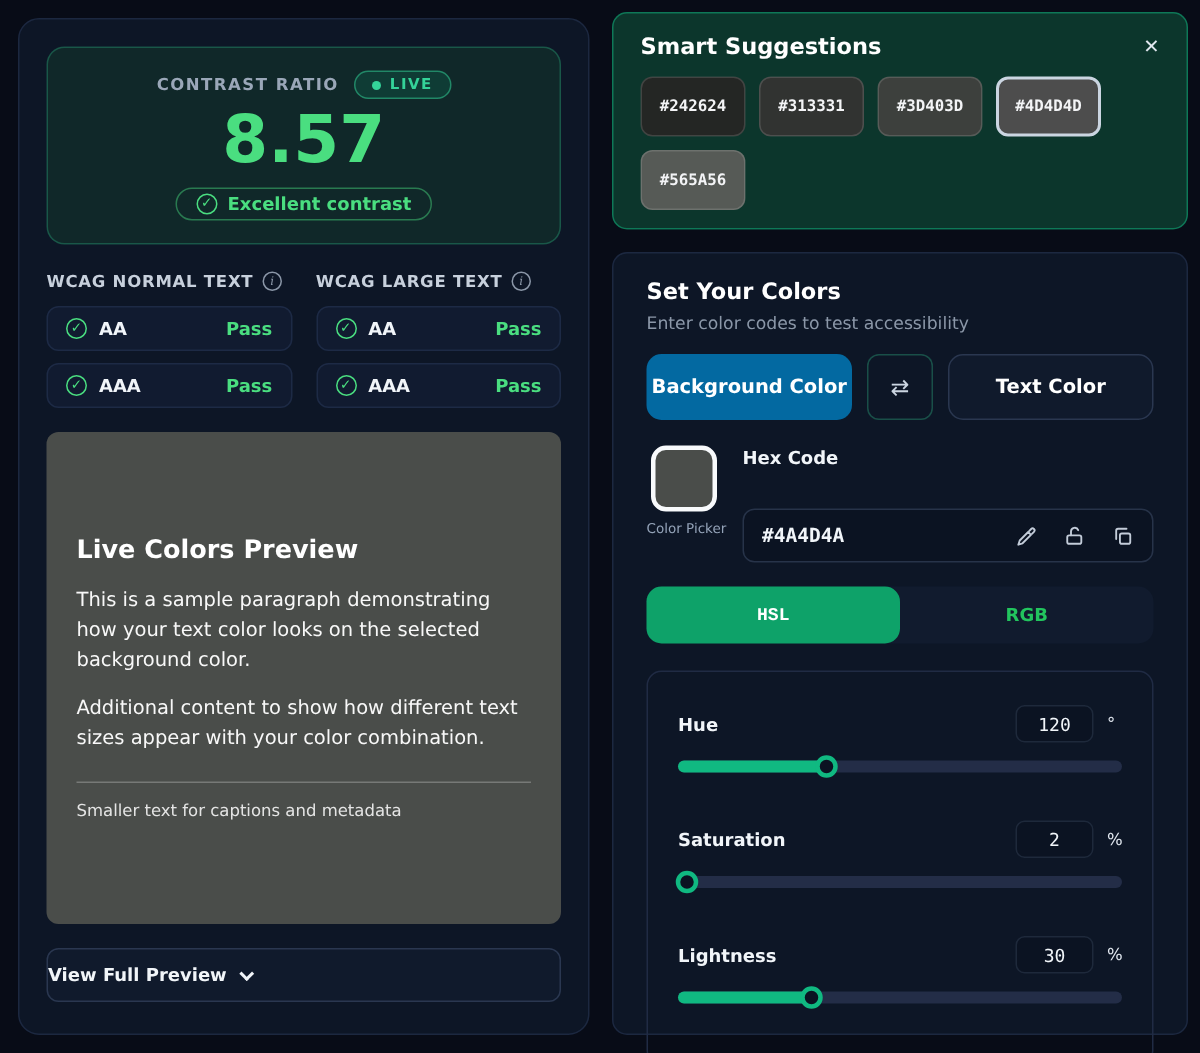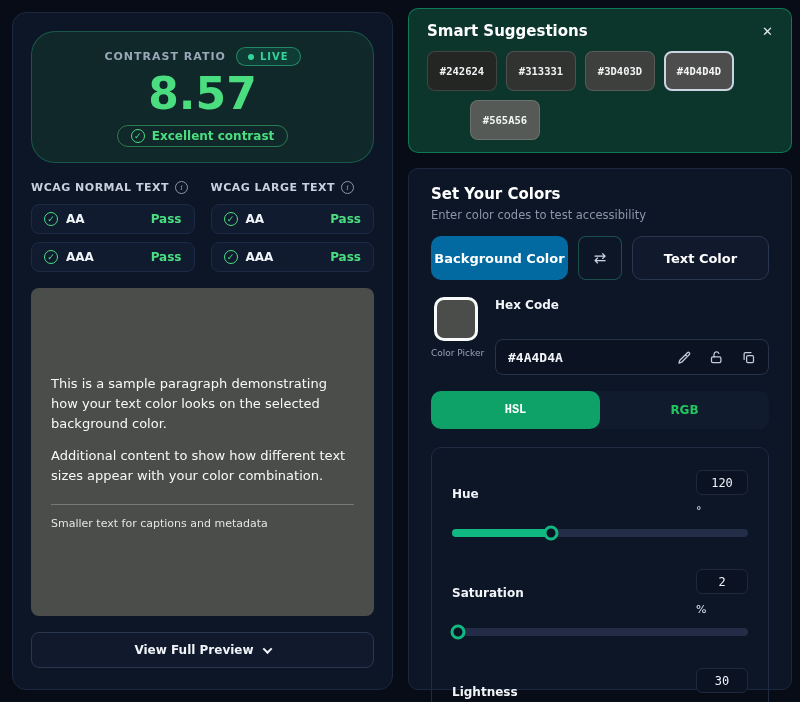--- a/index.html
+++ b/index.html
@@ -20,7 +20,7 @@
     padding:18px;
   }
   .contrast-card{
-    height:132px; border-radius:24px;
+    height:132px; border-radius:12px;
     background:#102829; border:1px solid rgba(52,211,153,0.28);
     display:flex; flex-direction:column; align-items:center; justify-content:center;
   }

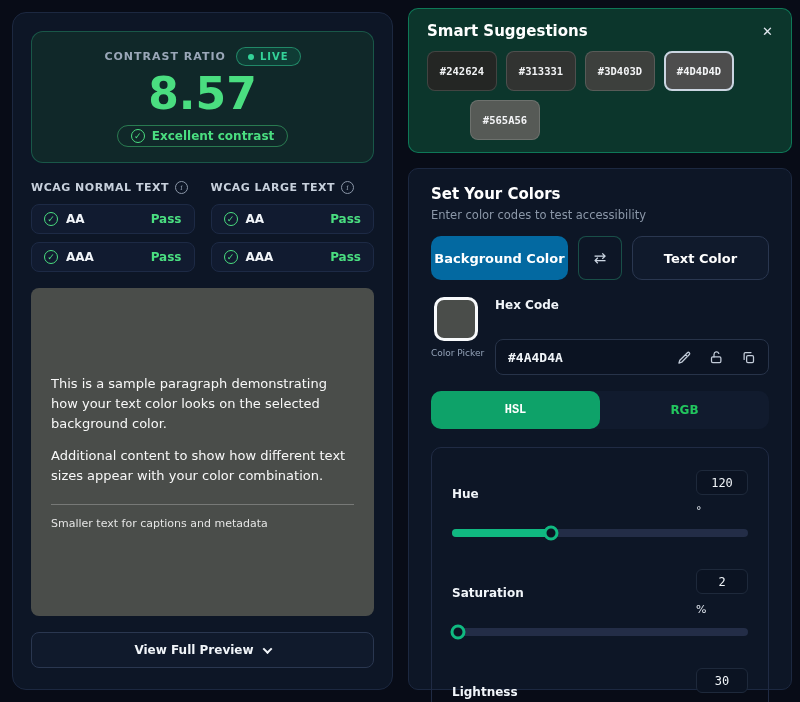--- a/index.html
+++ b/index.html
@@ -251,7 +251,7 @@
     <div class="chip mono" style="background: rgb(49, 51, 49);">#313331</div>
     <div class="chip mono" style="background: rgb(61, 64, 61);">#3D403D</div>
     <div class="chip mono selected" style="background: rgb(77, 77, 77);">#4D4D4D</div>
-    <div class="chip mono" style="background: rgb(86, 90, 86); margin-left: 43px;">#565A56</div>
+    <div class="chip mono" style="background: rgb(86, 90, 86);">#565A56</div>
   </div>
 </div>
 

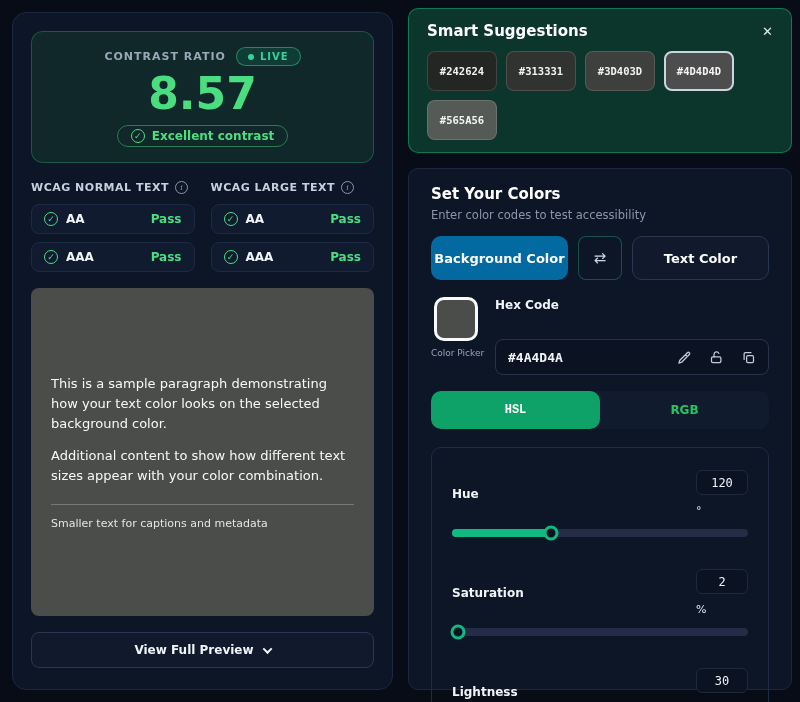--- a/index.html
+++ b/index.html
@@ -229,6 +229,7 @@
   </div>
 
   <div class="live-preview" style="background: rgb(74, 77, 74);">
+    <div class="preview-title">Live Colors Preview</div>
     <p class="preview-p">This is a sample paragraph demonstrating how your text color looks on the selected background color.</p>
     <p class="preview-p">Additional content to show how different text sizes appear with your color combination.</p>
     <hr class="preview-divider">

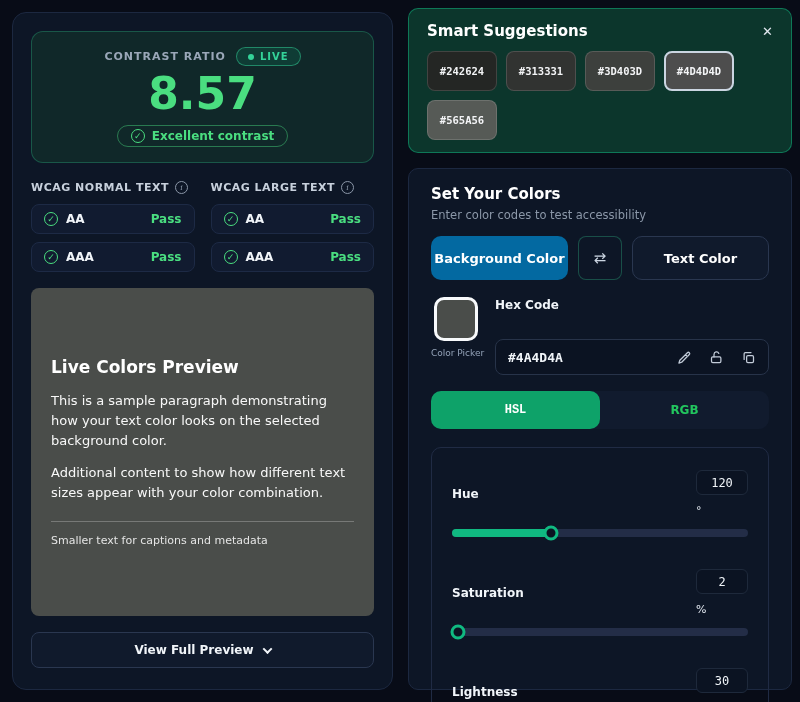--- a/index.html
+++ b/index.html
@@ -156,7 +156,7 @@
   .slider-group{ margin-bottom:32px; }
   .slider-label-row{ display:flex; align-items:center; justify-content:space-between; margin-bottom:12px; }
   .slider-label{ font-size:12px; font-weight:bold; color:#F1F5F9; }
-  .slider-value-wrap{ display:flex; align-items:flex-start; gap:9px;flex-direction:column; }
+  .slider-value-wrap{ display:flex; align-items:center; gap:9px; }
   .slider-value-box{
     width:52px; height:25px; background:#0B1322; border:1px solid #1E293B; border-radius:6px;
     display:flex; align-items:center; justify-content:center;

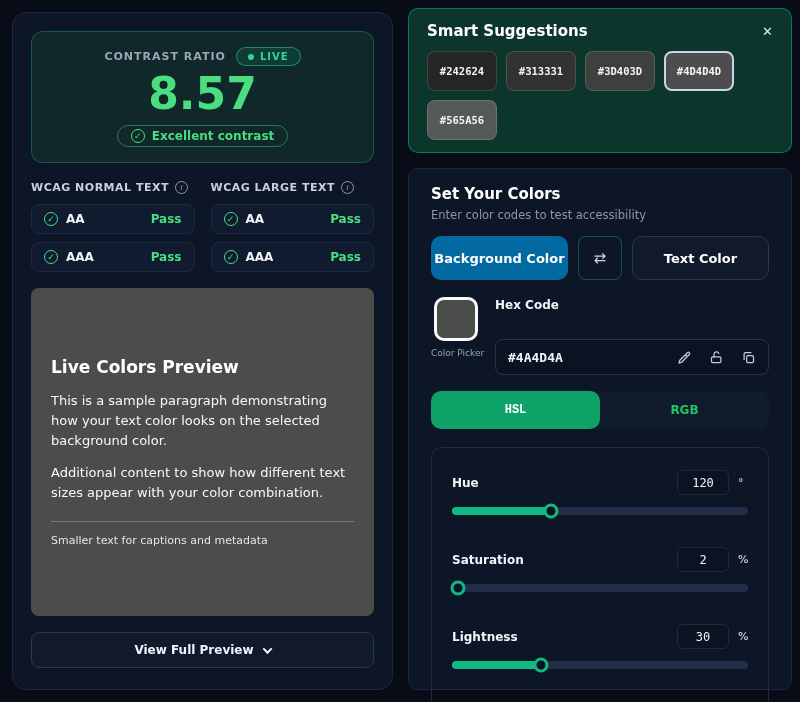--- a/index.html
+++ b/index.html
@@ -73,7 +73,7 @@
     margin-top:16px; height:36px; width:100%;
     background:#101A2C; border:1px solid #2A3750; border-radius:8px;
     color:#F1F5F9; font-size:12px; font-weight:bold;
-    display:flex; align-items:center; justify-content:center; gap:10px; cursor:pointer;
+    display:flex; align-items:center; gap:10px; cursor:pointer;
     font-family:"DejaVu Sans", sans-serif;
   }
   .chevron-down{

